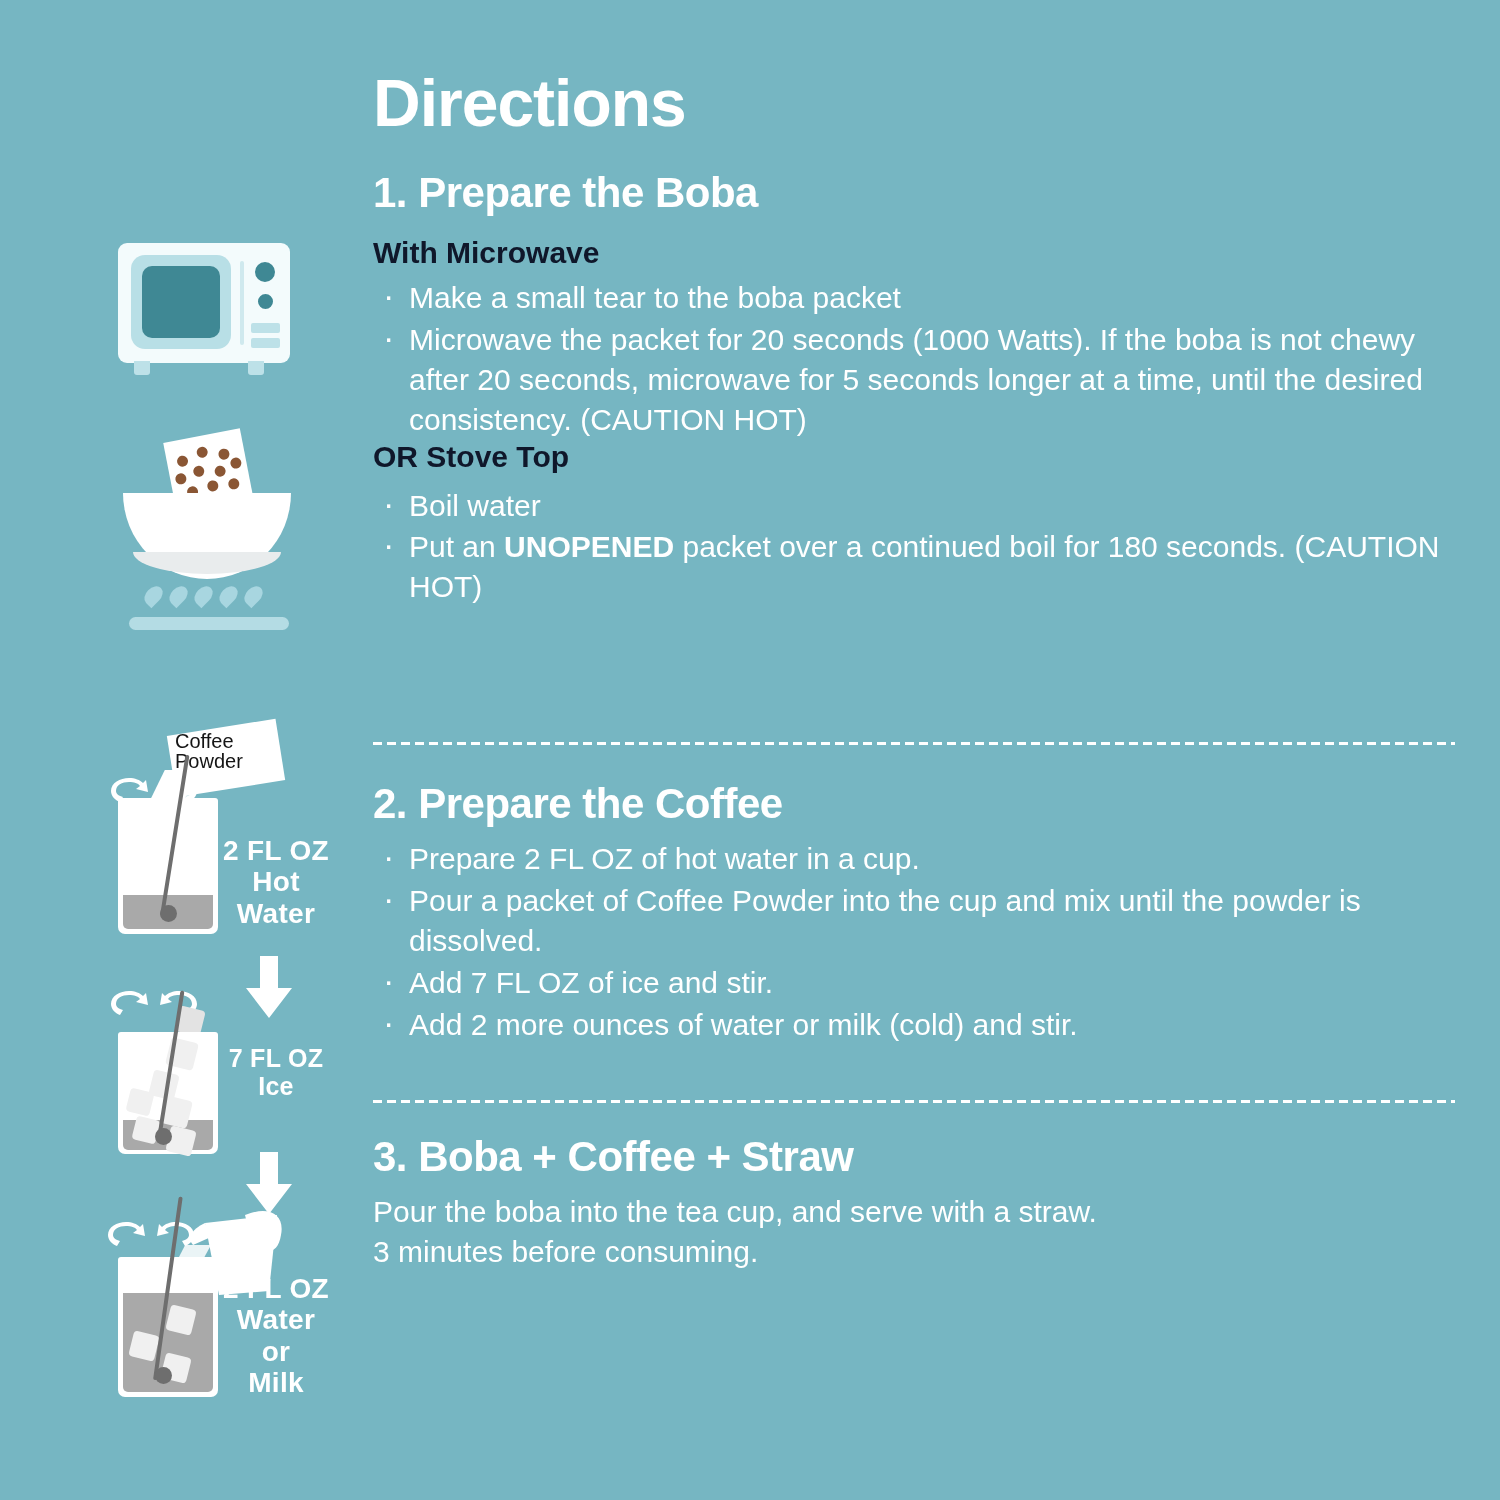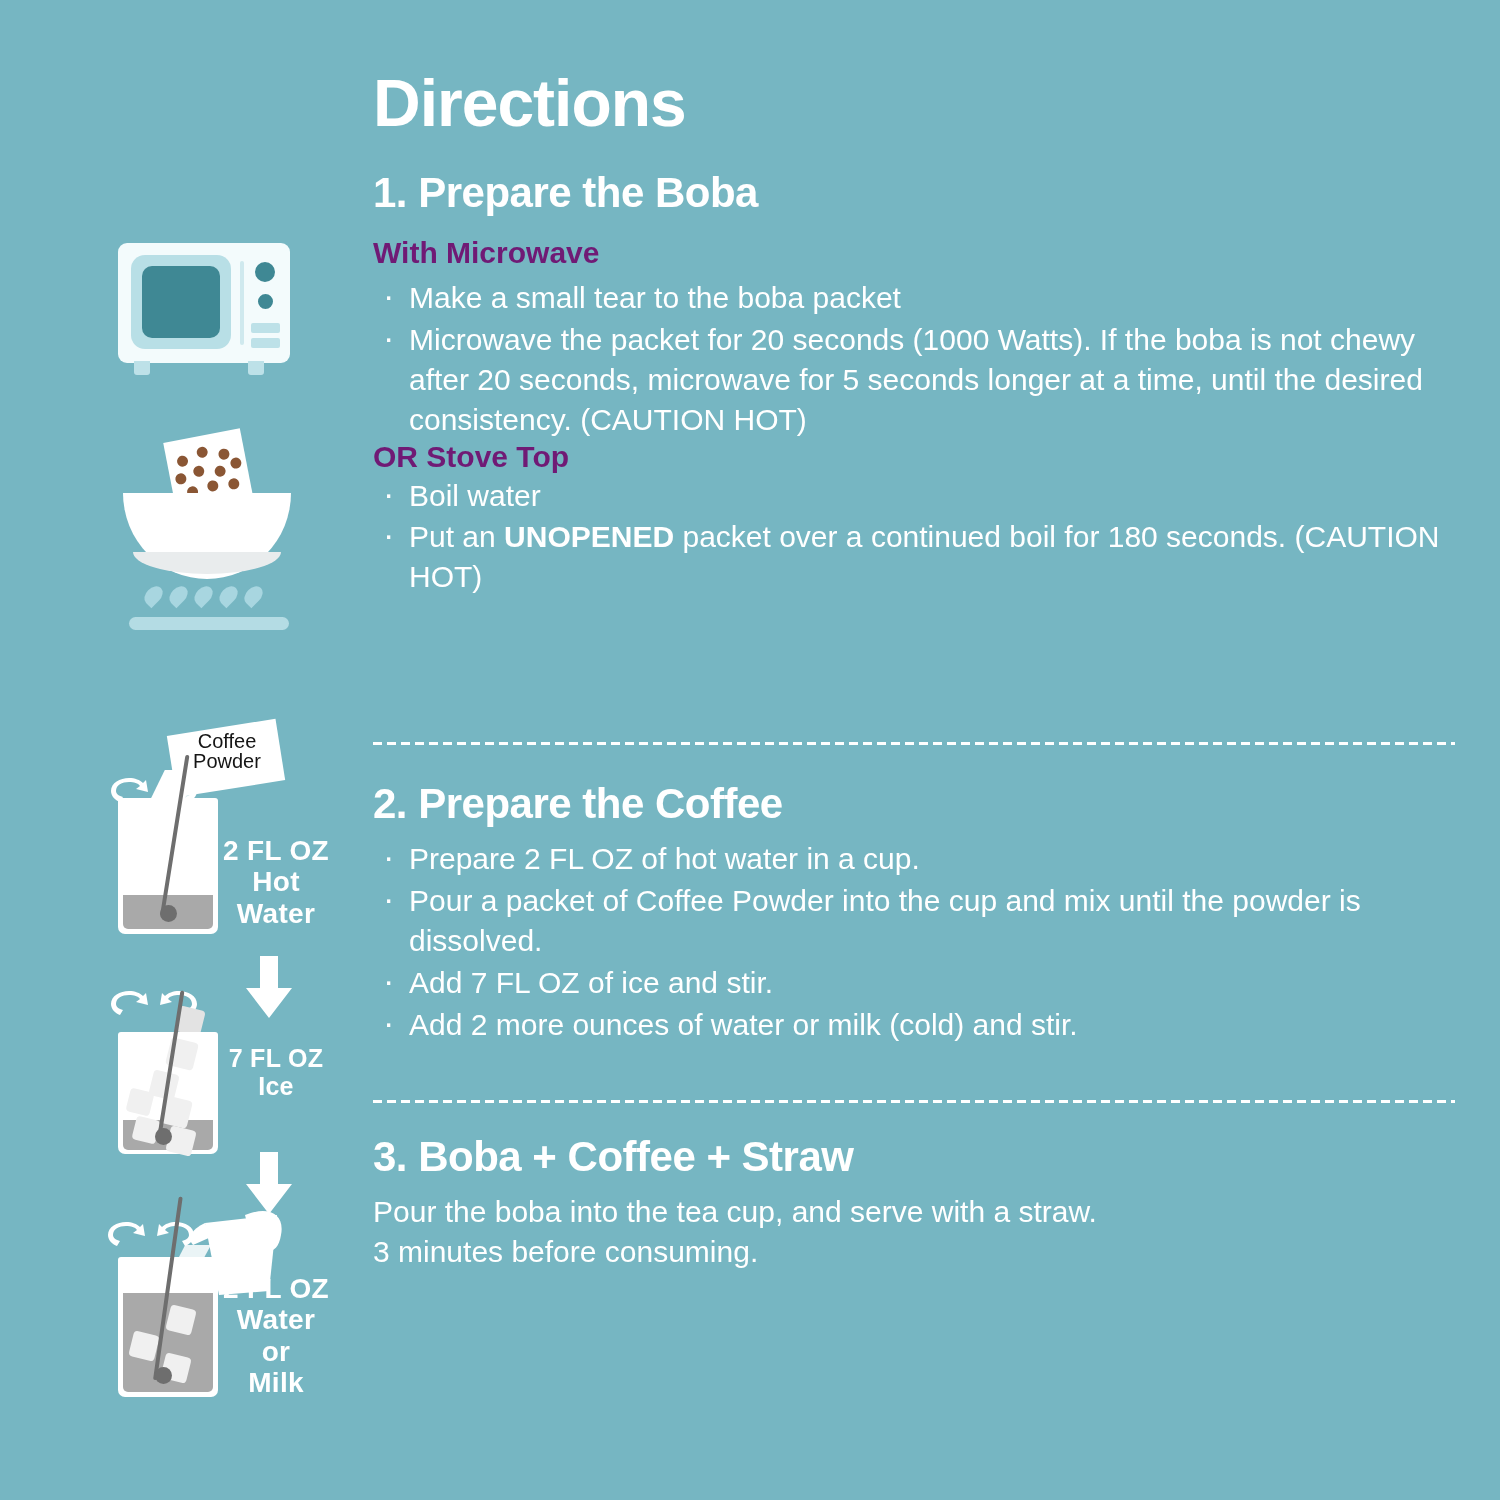--- a/index.html
+++ b/index.html
@@ -88,7 +88,7 @@
   .h-step { color:#ffffff; font-weight:700; font-size:42px; line-height:1;
             letter-spacing:-.5px;
             font-family:"Liberation Sans Narrow","Liberation Sans",sans-serif; }
-  .h-sub { color:#701a75; font-weight:700; font-size:30px; line-height:1;
+  .h-sub { color:#0f172a; font-weight:700; font-size:30px; line-height:1;
            font-family:"Liberation Sans Narrow","Liberation Sans",sans-serif; }
   .body-t { color:#ffffff; font-size:30px; line-height:1.33; font-weight:400; }
   ul.bl { list-style:none; }

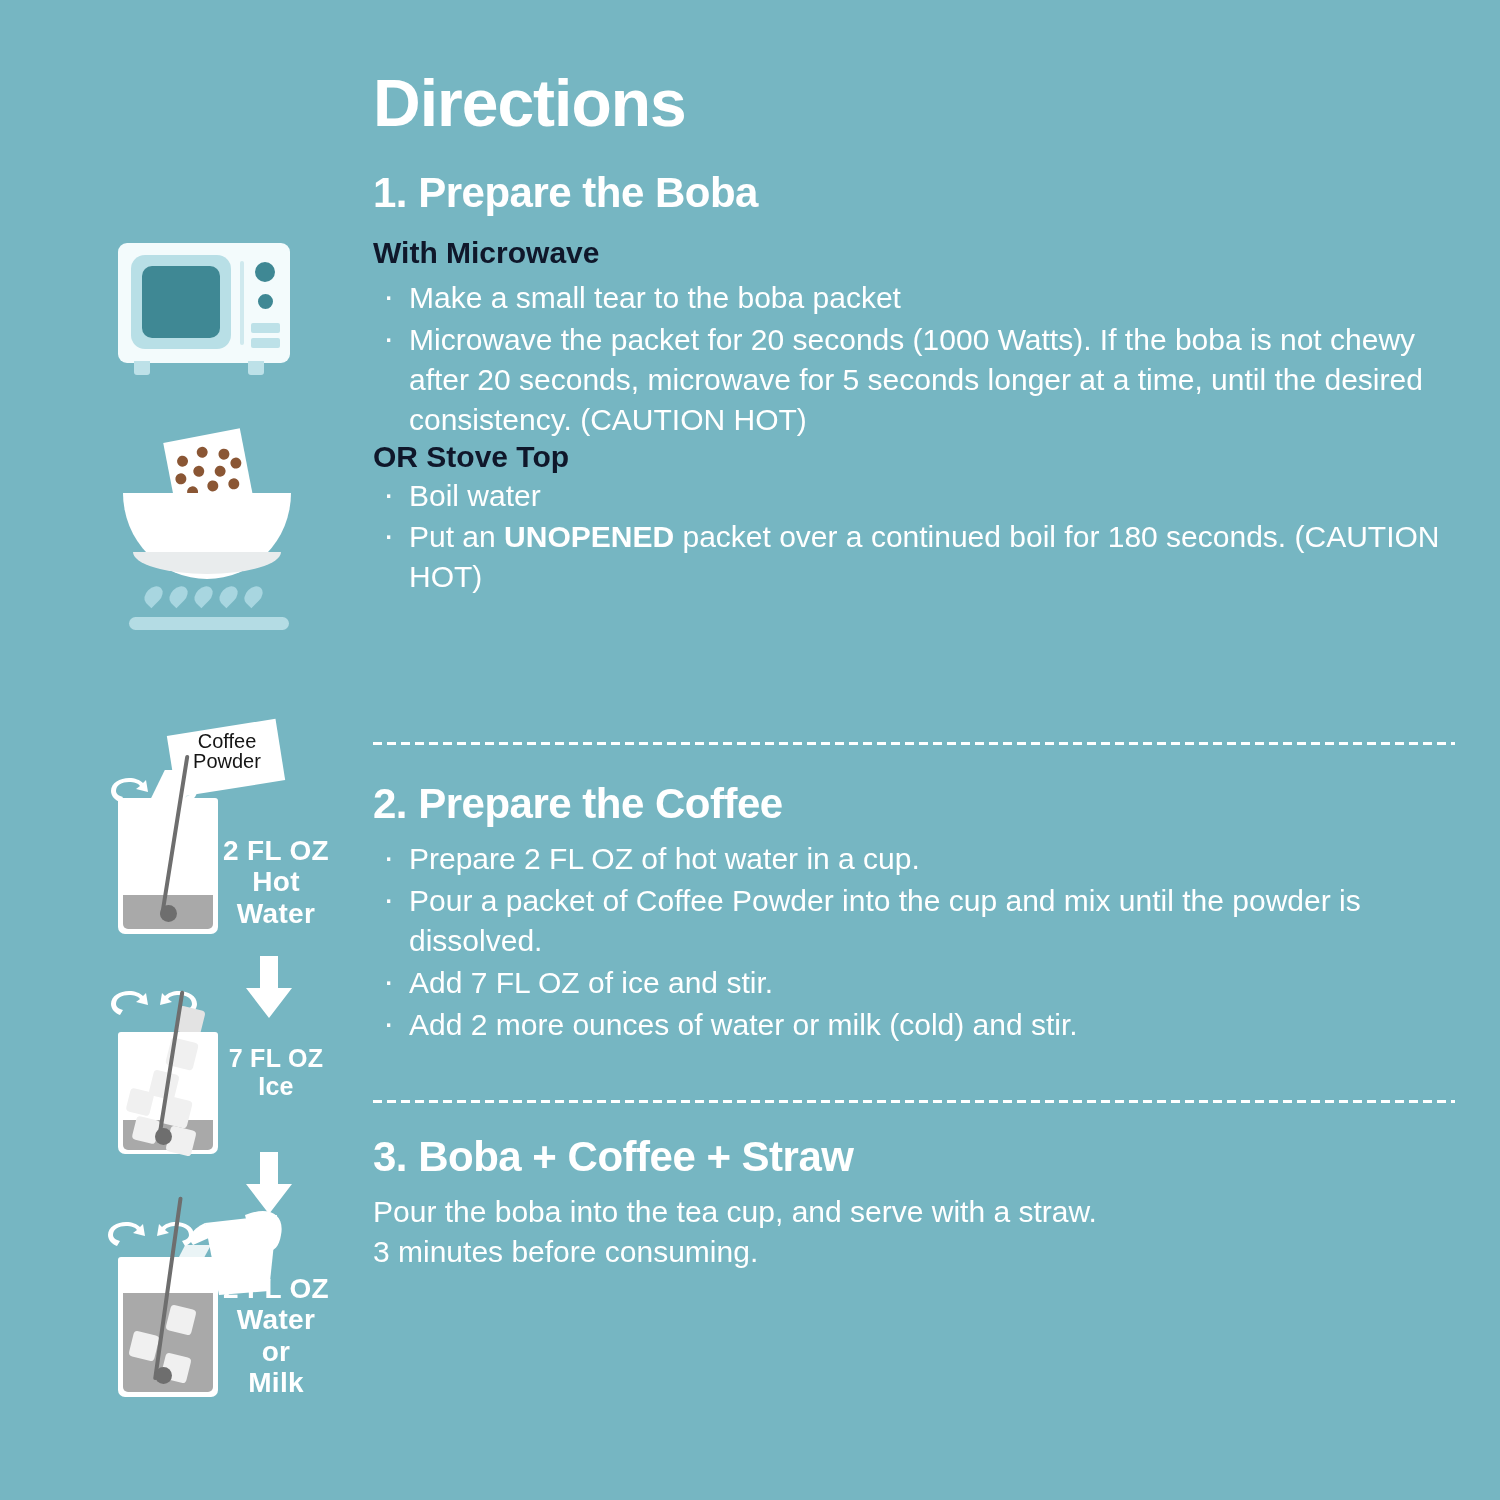--- a/index.html
+++ b/index.html
@@ -257,7 +257,7 @@
 
       <div class="h-sub" style="">OR Stove Top</div>
 
-      <ul class="bl" style="margin-top:4px">
+      <ul class="bl" style="margin-top:14px">
         <li>Boil water</li>
         <li><span>Put an </span><span class="bold-w">UNOPENED</span><span> packet over a continued boil for 180 seconds. (CAUTION HOT)</span></li>
       </ul>

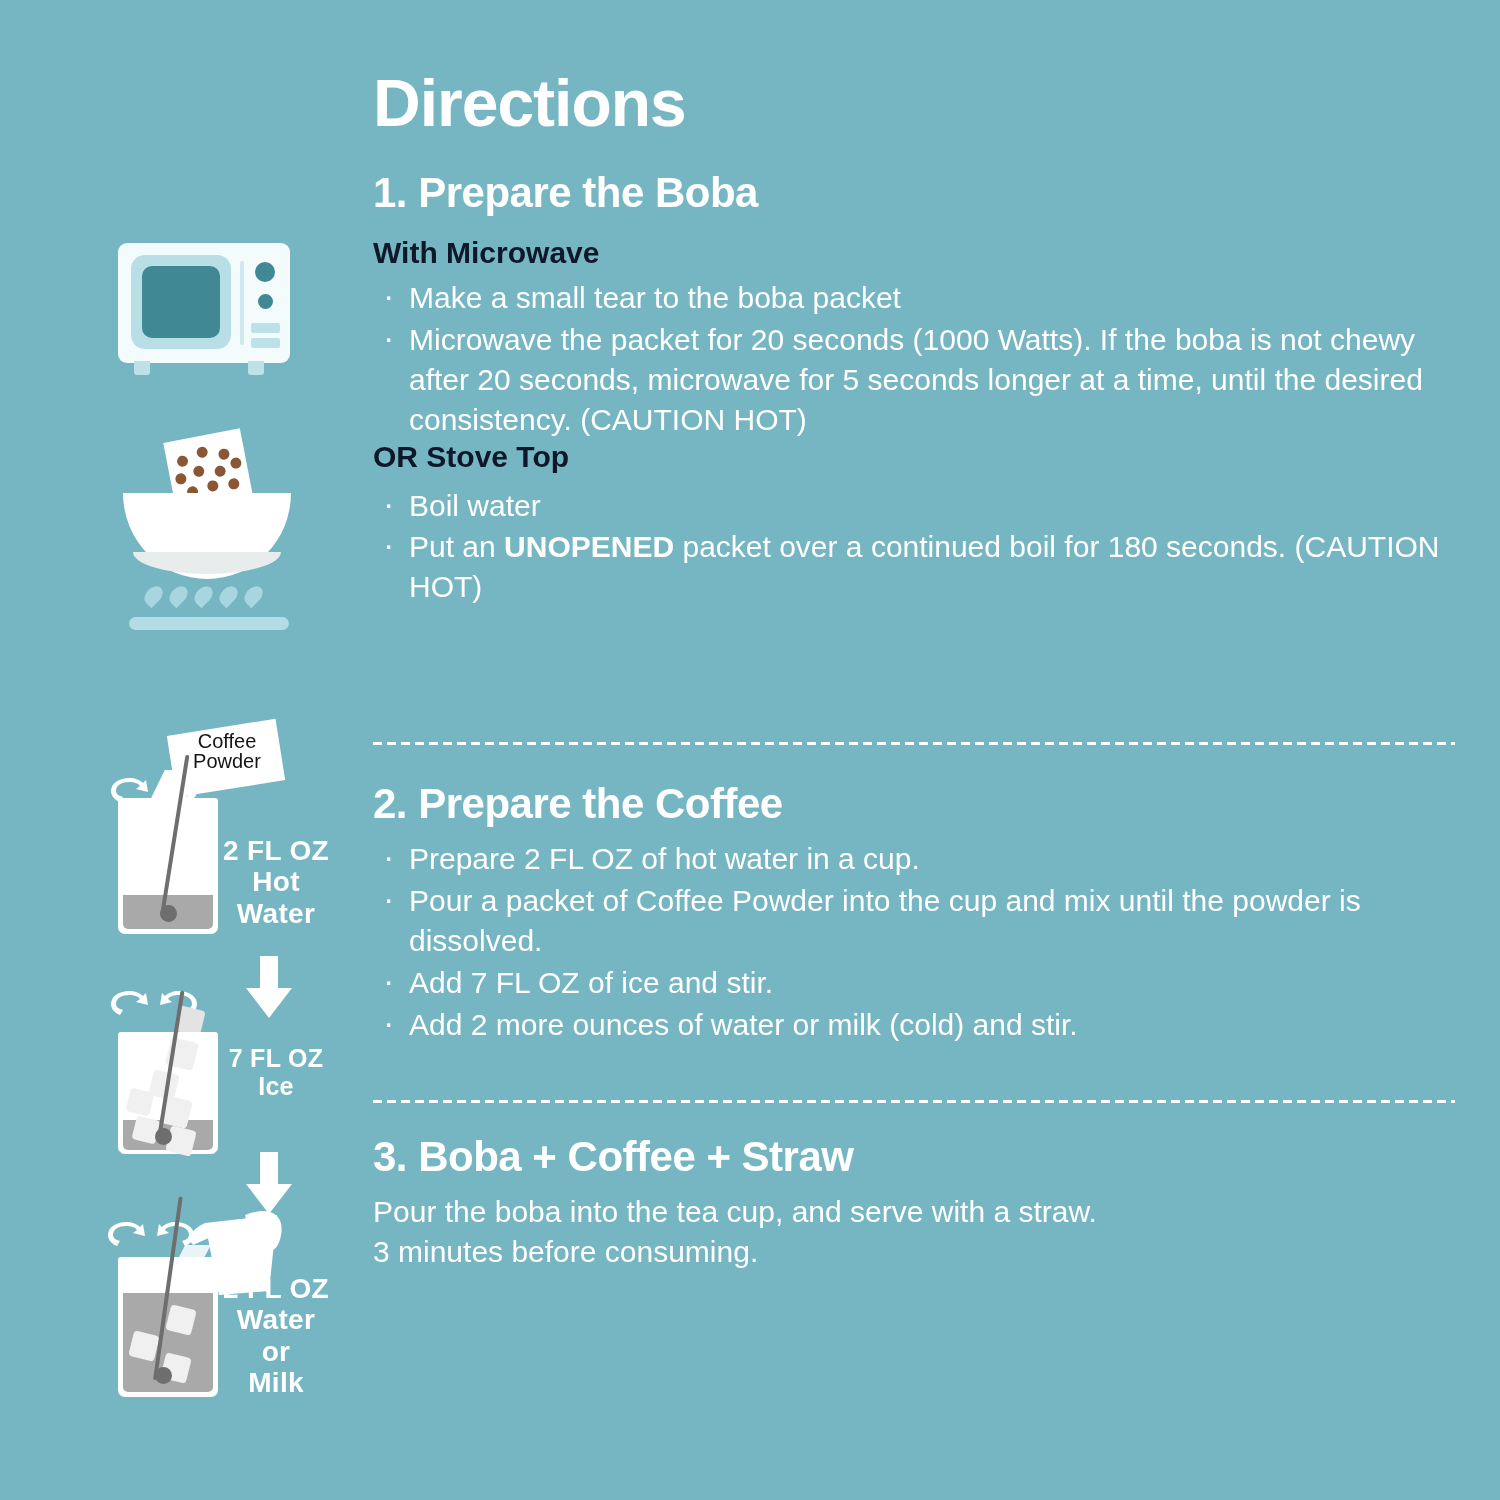--- a/index.html
+++ b/index.html
@@ -72,7 +72,7 @@
                background:#6e6e6e; }
   .packet-c { position:absolute; background:#ffffff; }
   .pk-label { position:absolute; color:#151515; font-weight:400;
-              text-align:center; line-height:1.02; }
+              line-height:1.02; }
   .pour { position:absolute; background:#ffffff; opacity:.85; }
   .arrow-dn { position:absolute; width:52px; height:62px; }
   .stir-arrows { position:absolute; width:88px; height:30px; }

